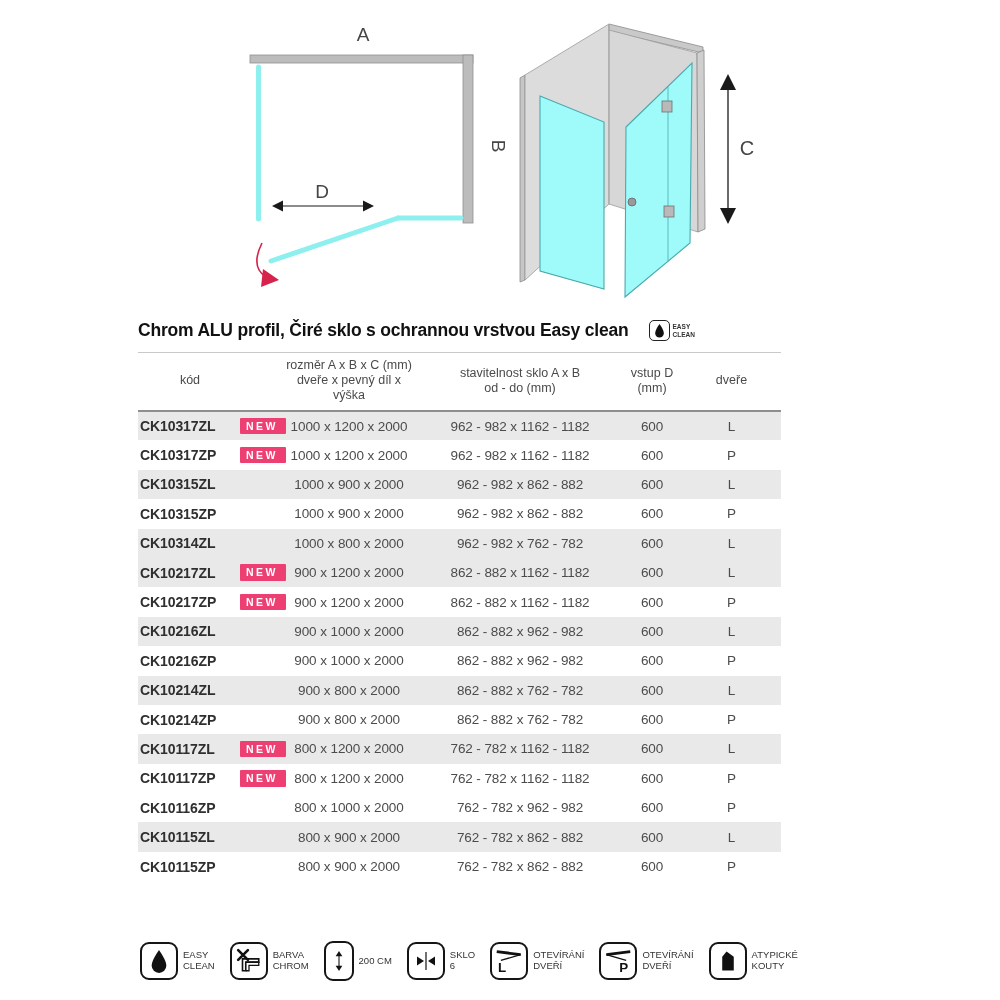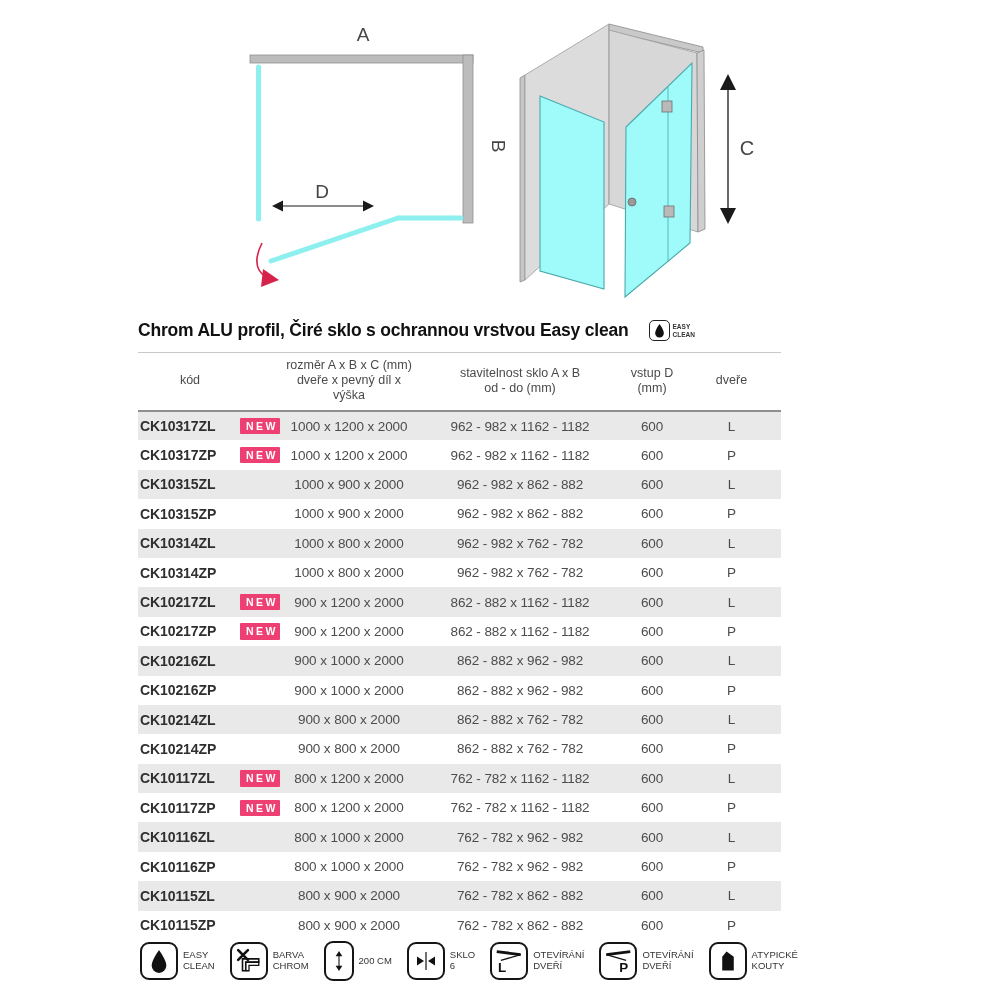--- a/index.html
+++ b/index.html
@@ -33,7 +33,7 @@
   td.b-code { text-align:left; font-weight:bold; color:#2f2f2f; font-size:14px; padding-left:2px; }
   td.b-badge { text-align:left; }
   .new-badge { display:inline-block; background:#ed3f72; color:#fff; font-size:10.5px;
-               font-weight:bold; letter-spacing:2.5px; padding:3px 2px 3px 6px;
+               font-weight:bold; letter-spacing:2.5px; padding:3px 8px 3px 6px;
                border-radius:1px; line-height:1; }
 
   .legend { position:absolute; left:140px; top:941px; display:flex; align-items:center; gap:15px; }

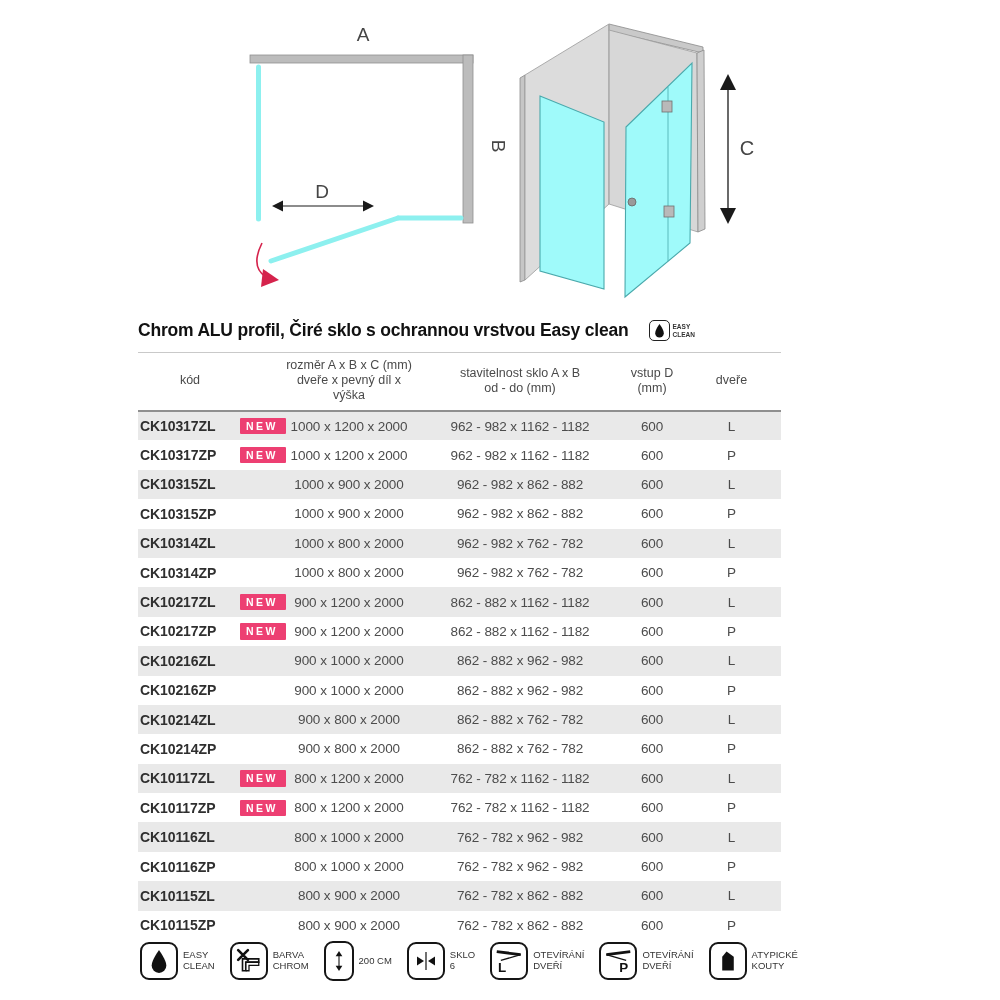--- a/index.html
+++ b/index.html
@@ -182,14 +182,6 @@
     <td>600</td>
     <td>L</td>
   </tr>
-      <tr>
-    <td class="b-code">CK10314ZP</td>
-    <td class="b-badge"></td>
-    <td>1000 x 800 x 2000</td>
-    <td>962 - 982 x 762 - 782</td>
-    <td>600</td>
-    <td>P</td>
-  </tr>
       <tr class="odd">
     <td class="b-code">CK10217ZL</td>
     <td class="b-badge"><span class="new-badge">NEW</span></td>

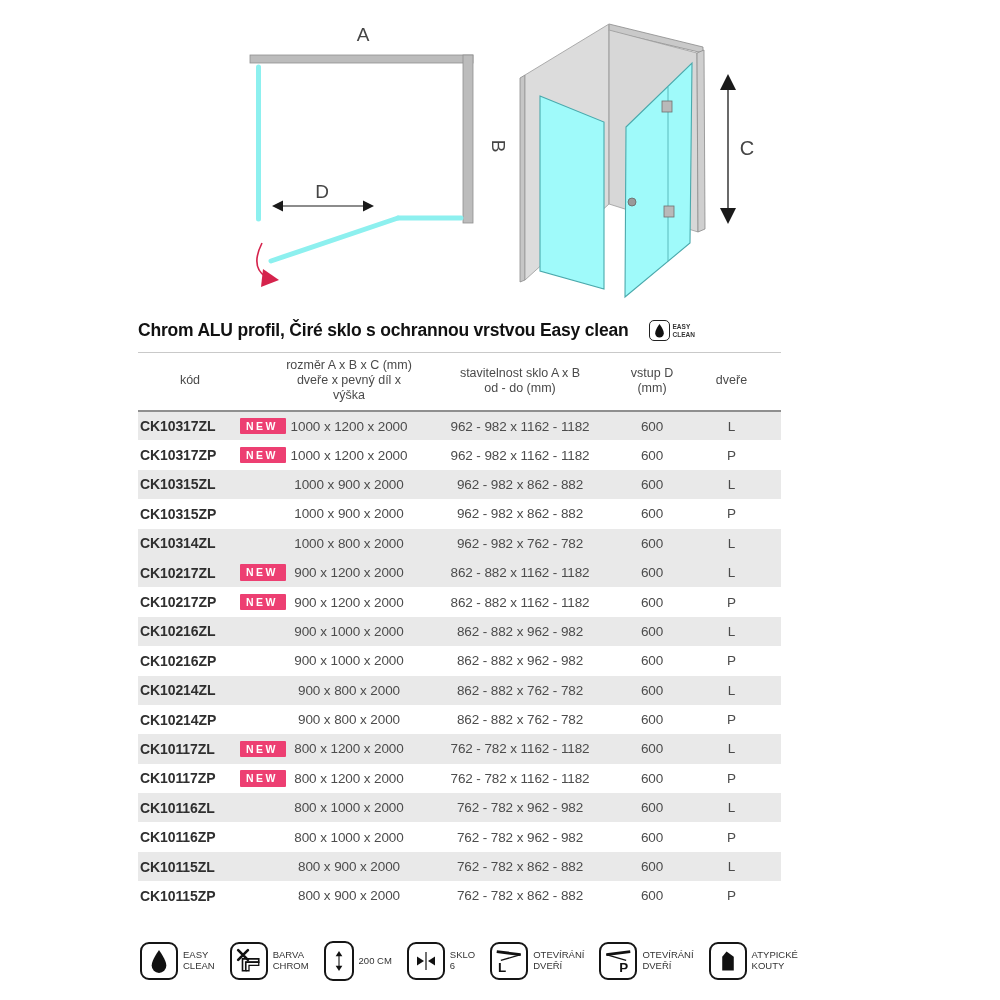--- a/index.html
+++ b/index.html
@@ -246,14 +246,6 @@
     <td>600</td>
     <td>P</td>
   </tr>
-      <tr class="odd">
-    <td class="b-code">CK10116ZL</td>
-    <td class="b-badge"></td>
-    <td>800 x 1000 x 2000</td>
-    <td>762 - 782 x 962 - 982</td>
-    <td>600</td>
-    <td>L</td>
-  </tr>
       <tr>
     <td class="b-code">CK10116ZP</td>
     <td class="b-badge"></td>

